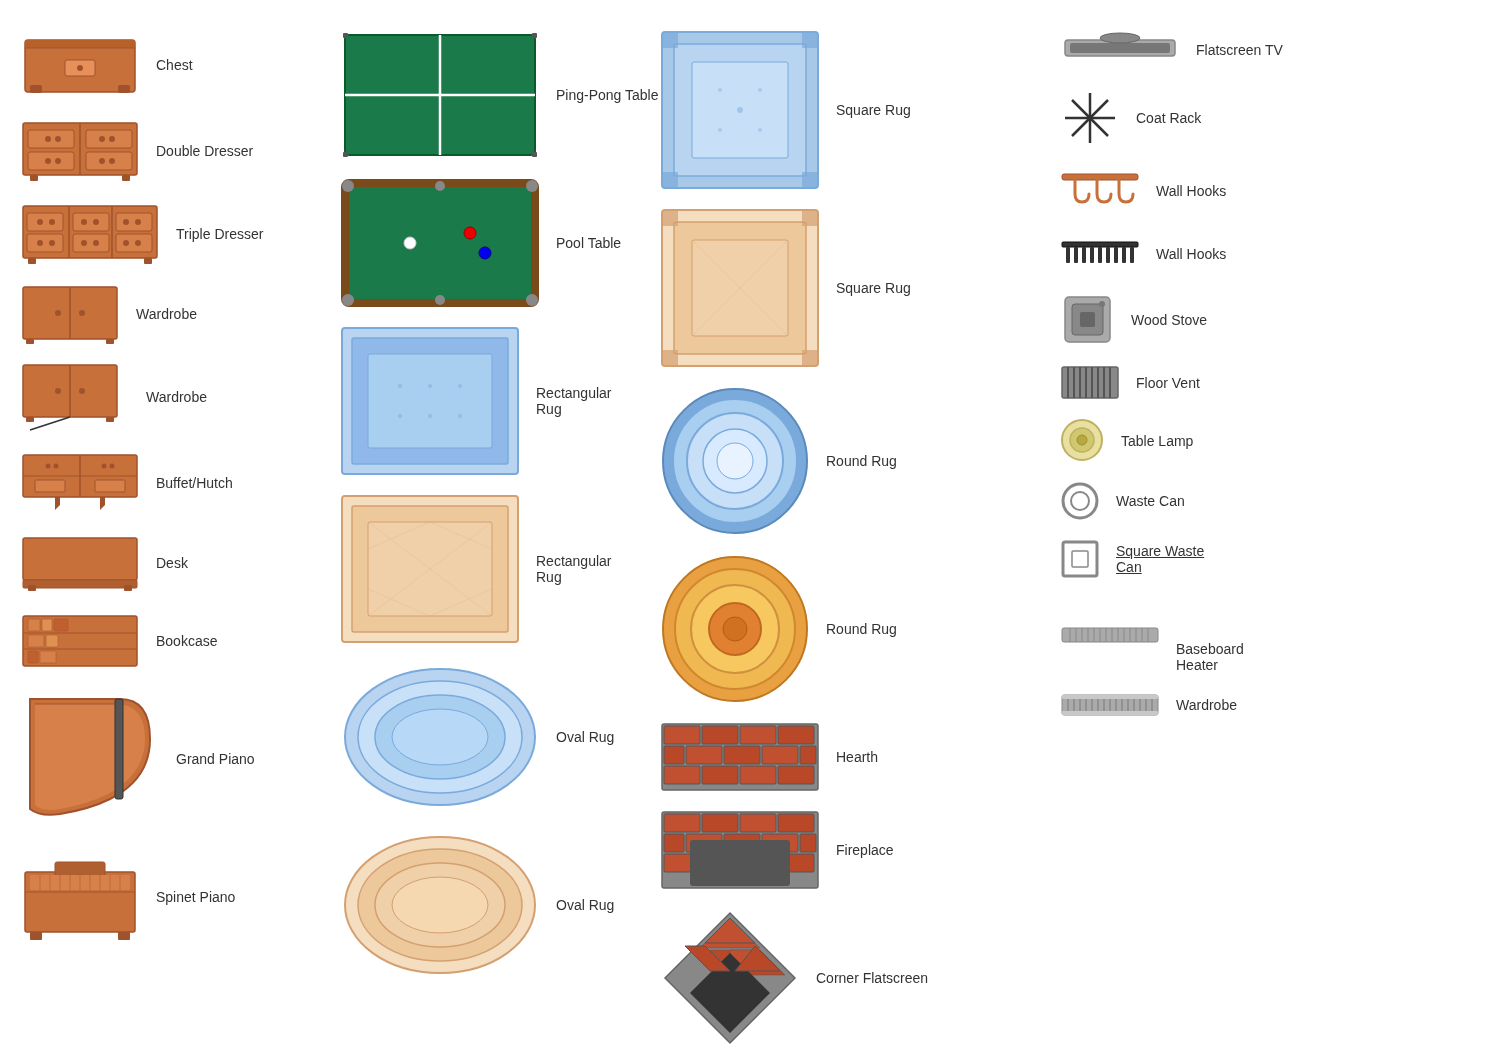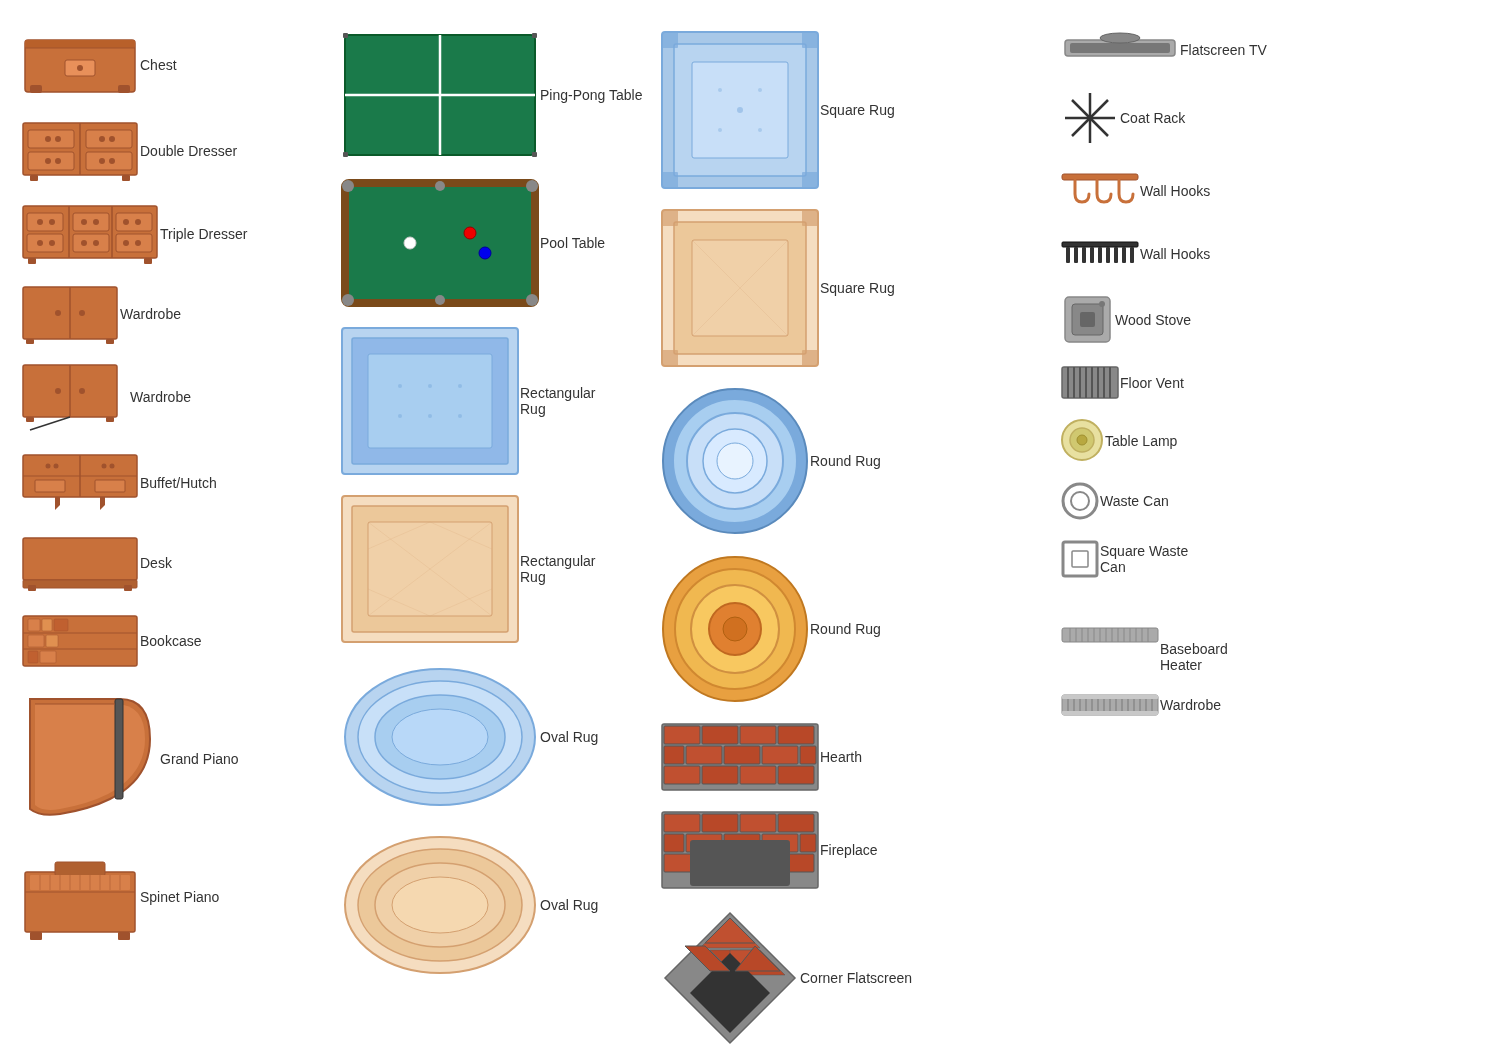--- a/index.html
+++ b/index.html
@@ -27,7 +27,7 @@
     .item {
       display: flex;
       align-items: center;
-      gap: 0;
+      gap: 16px;
     }
     .item-label {
       font-size: 14px;

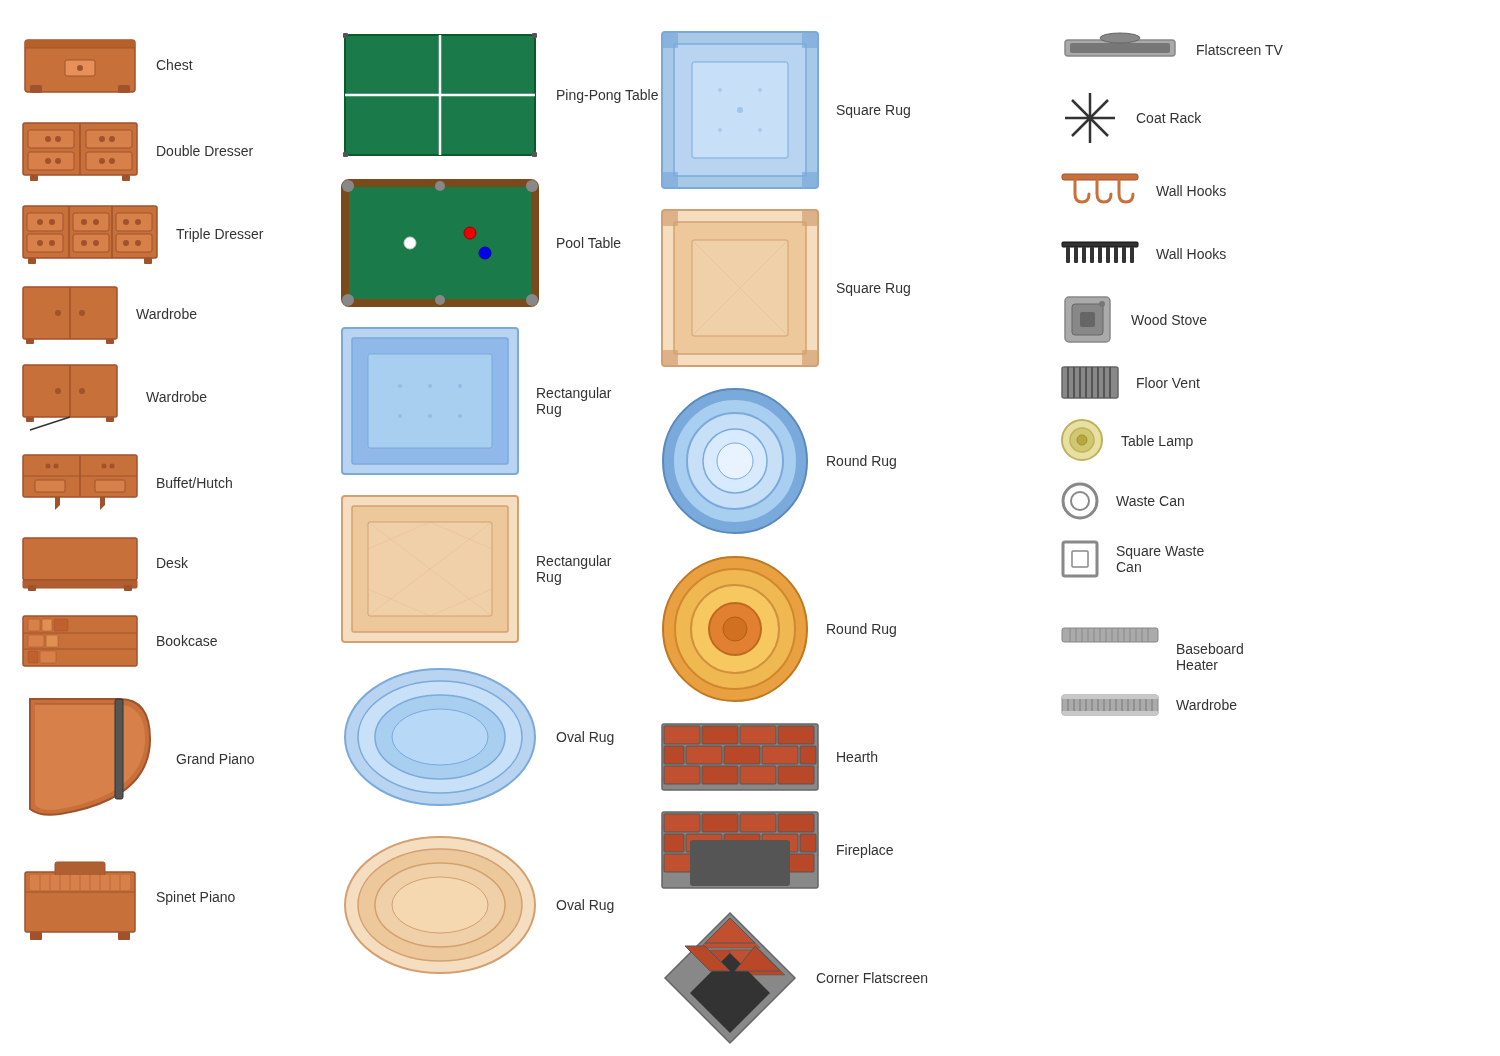--- a/index.html
+++ b/index.html
@@ -591,7 +591,7 @@
           <rect x="12" y="12" width="16" height="16" rx="1" fill="none" stroke="#888" stroke-width="1.5"></rect>
         </svg>
       </div>
-      <span class="item-label" style="white-space:pre-line;">Square Waste
+      <span class="item-label" style="white-space:pre-line;text-decoration:underline;">Square Waste
 Can</span>
     </div>
 

